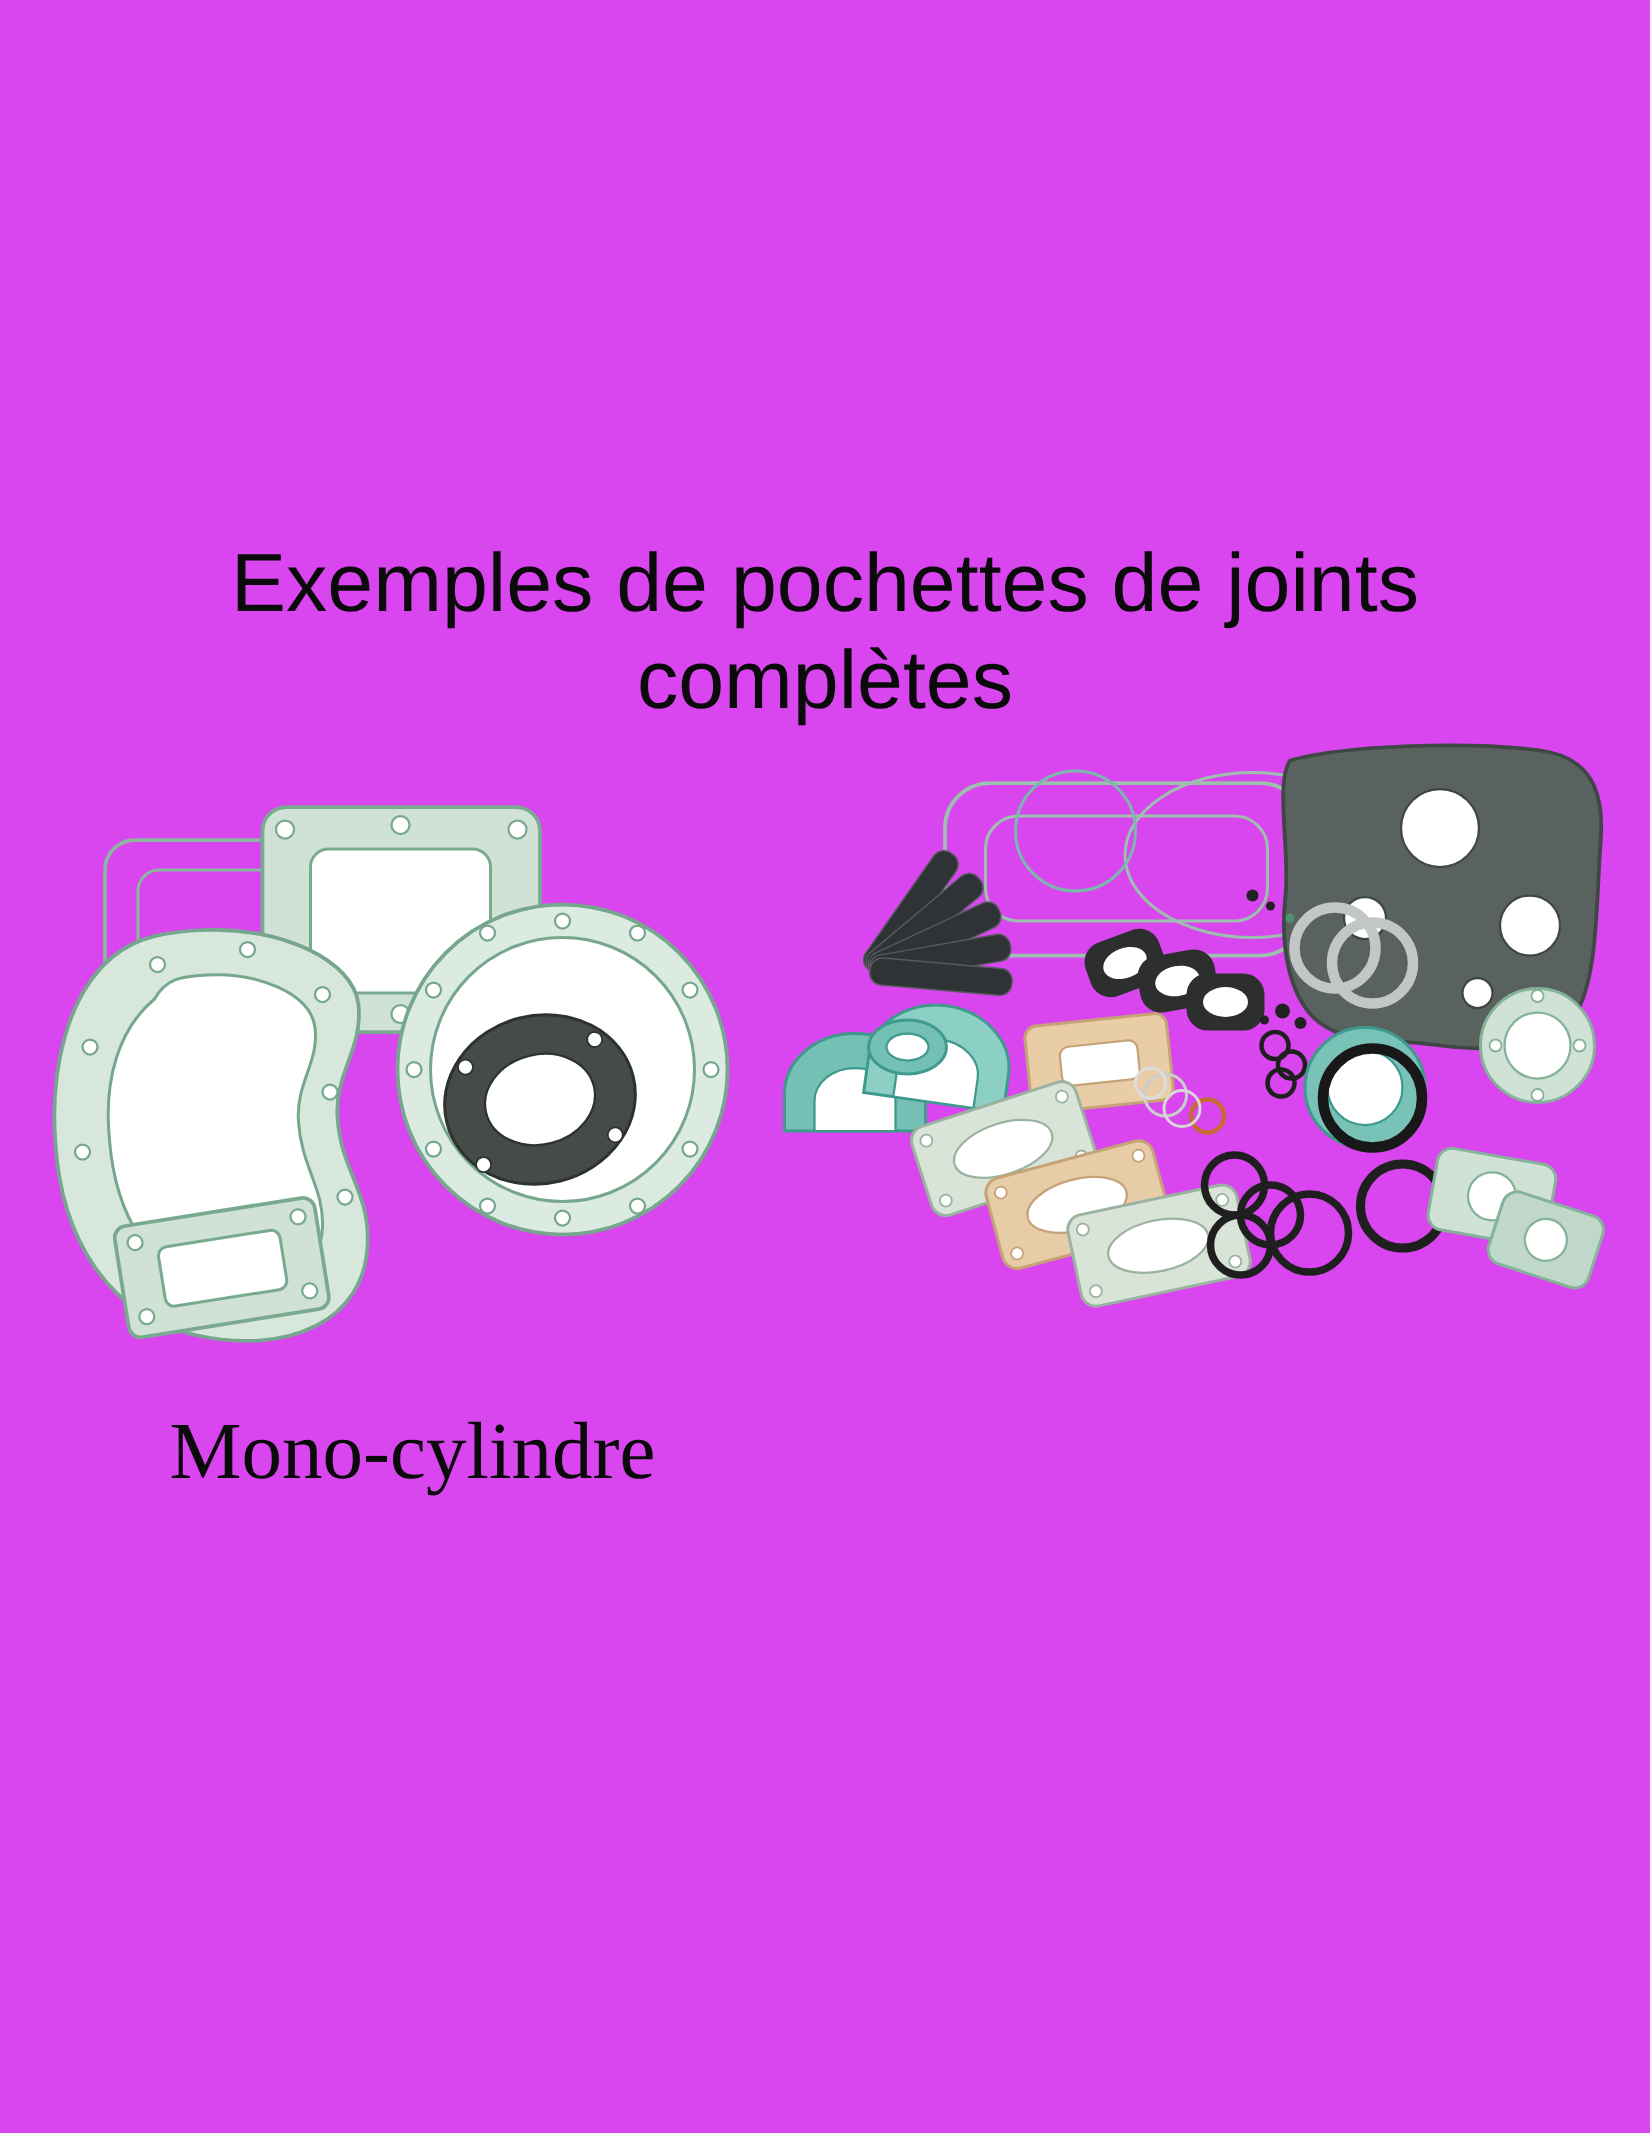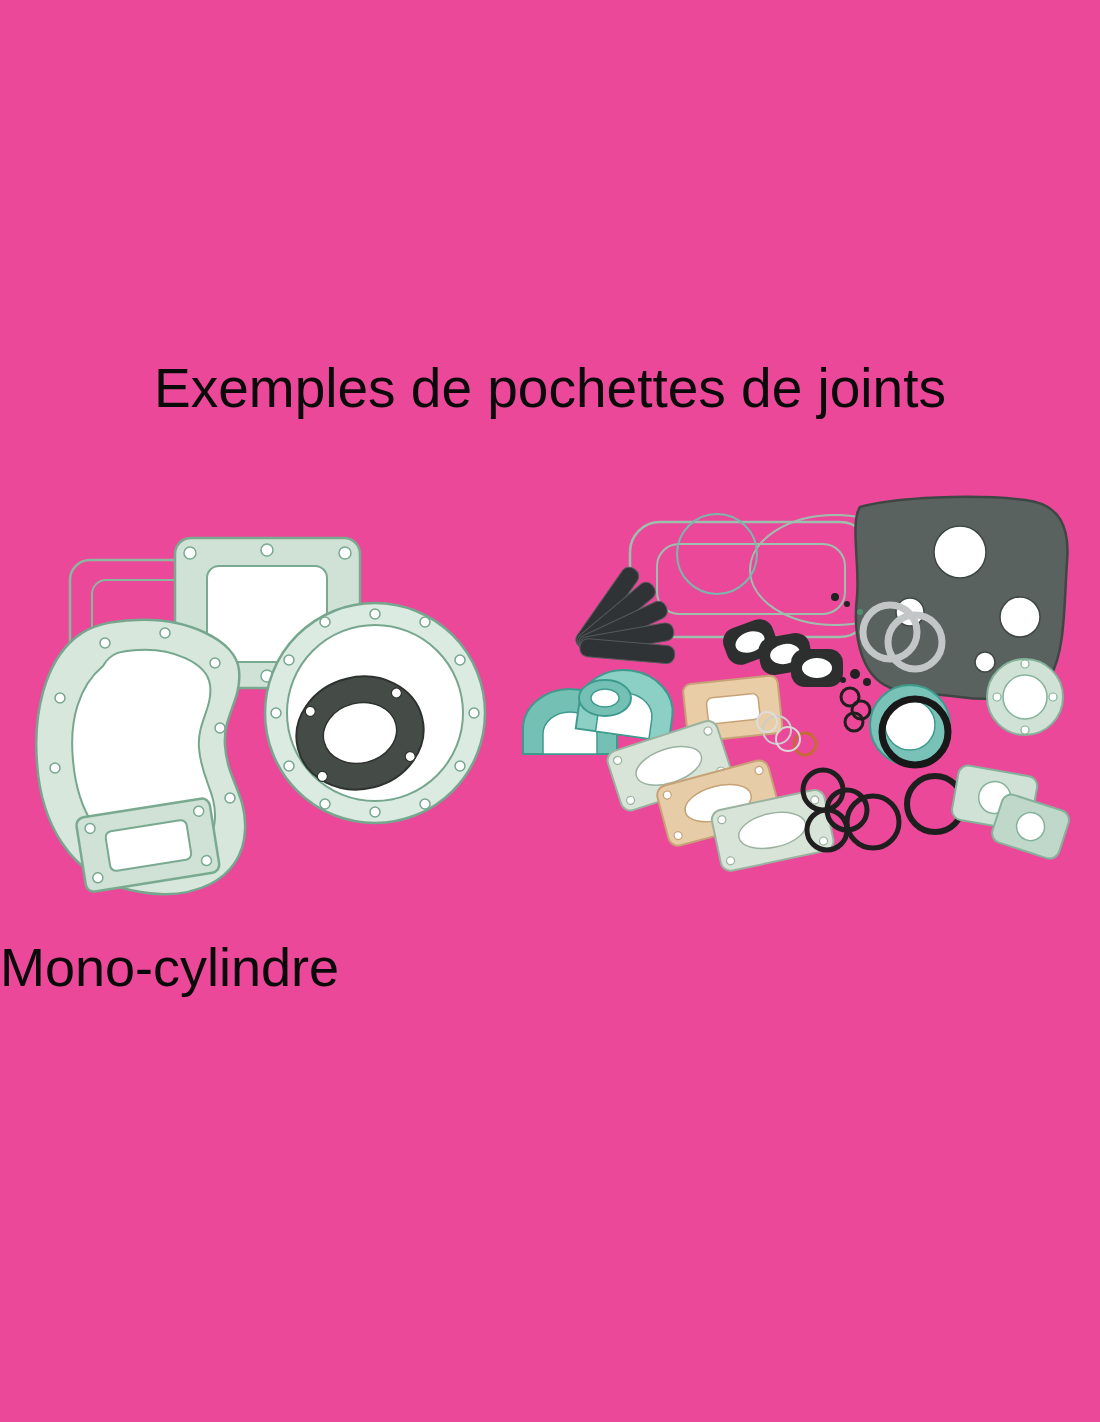--- a/index.html
+++ b/index.html
@@ -4,7 +4,7 @@
 <style>
   html,body{margin:0;padding:0;background:#ffffff;}
   .page{
-    position:relative;width:1100px;height:1422px;background:#ec4899;
+    position:relative;width:1100px;height:1422px;background:#d946ef;
     font-family:"Liberation Sans",sans-serif;color:#0a0a0a;overflow:hidden;
   }
   .title{

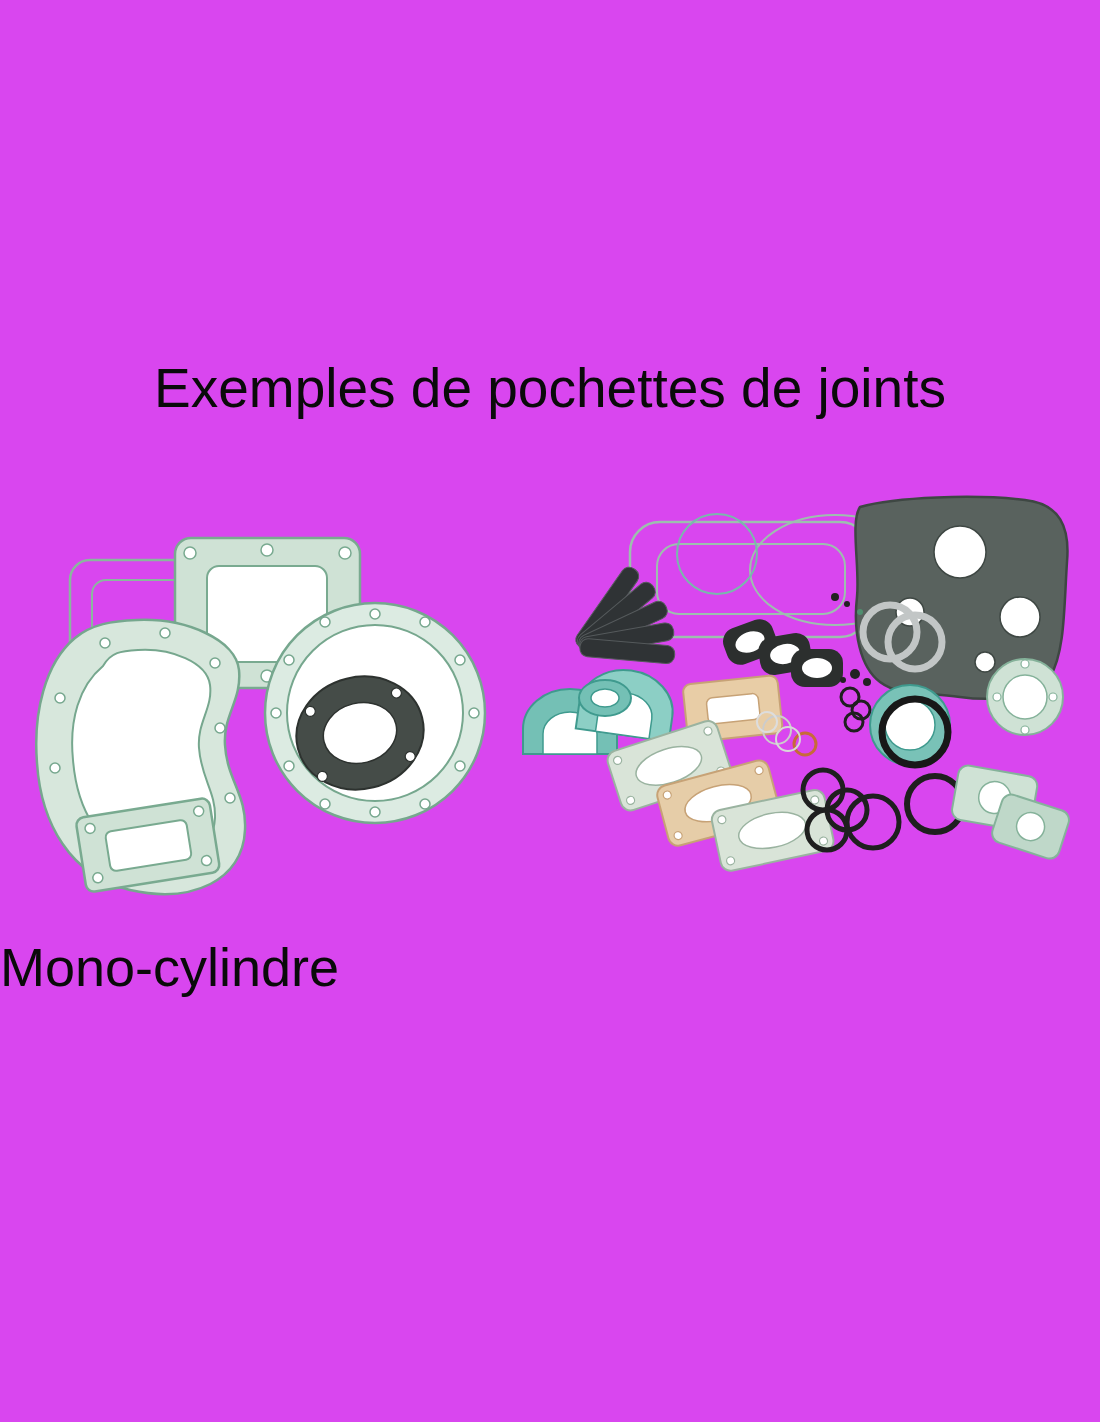--- a/index.html
+++ b/index.html
@@ -30,6 +30,7 @@
 
   <div class="title">
     <div class="line">Exemples de pochettes de joints</div>
+    <div class="line">complètes</div>
   </div>
 
   <div class="figure figure-left">

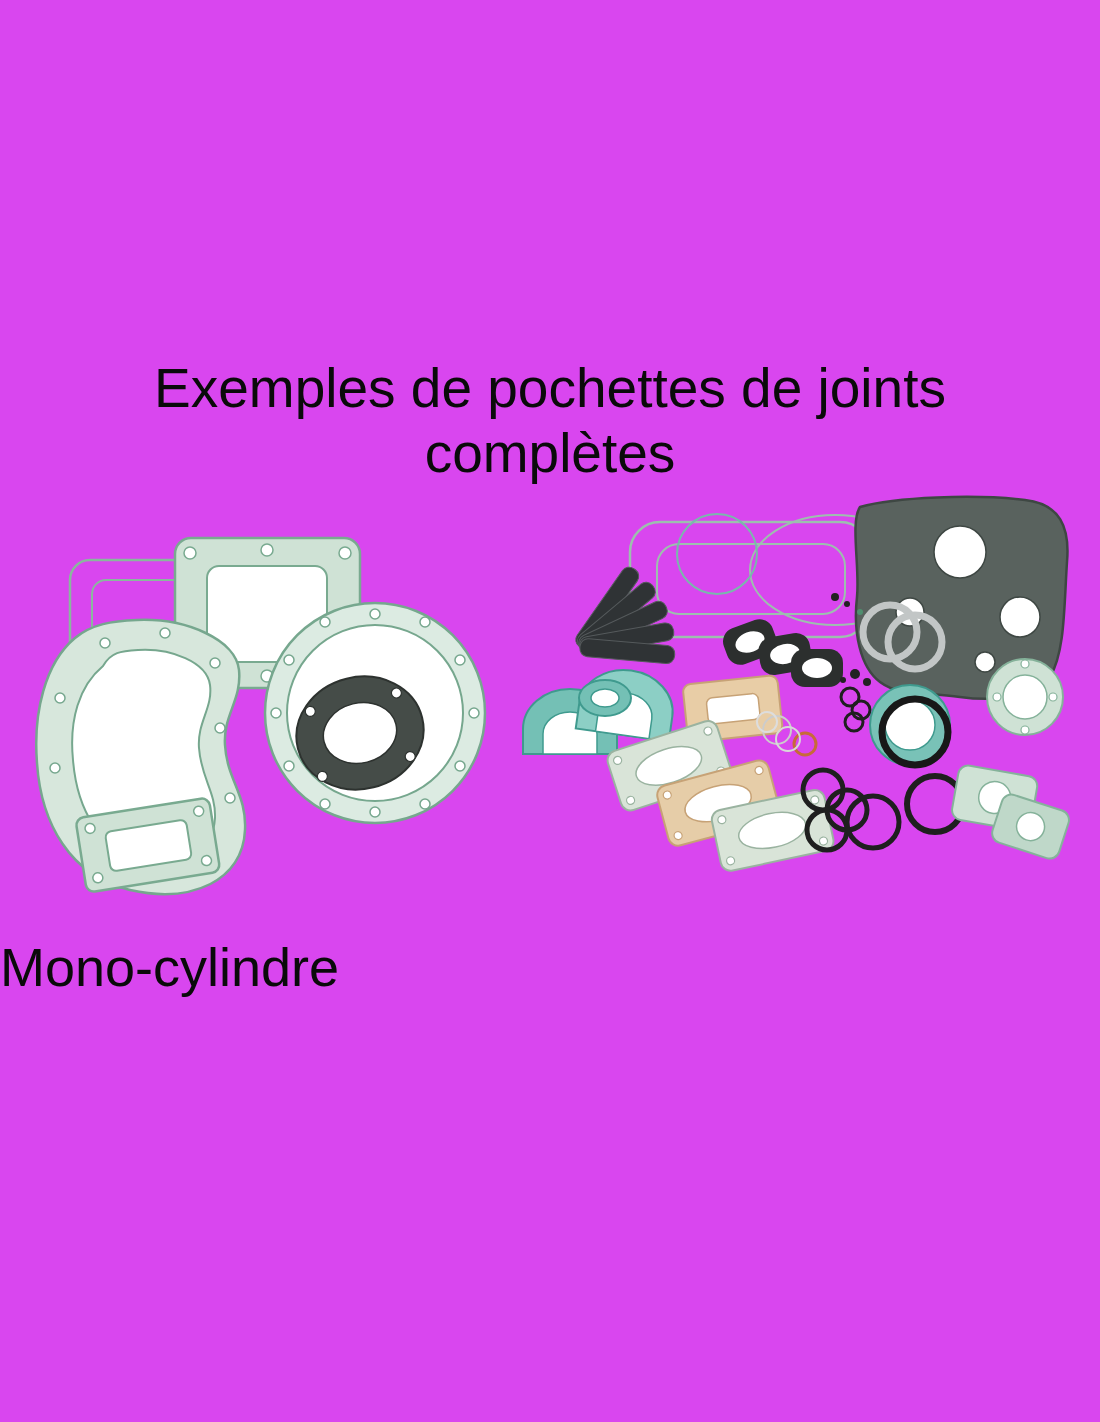--- a/index.html
+++ b/index.html
@@ -16,8 +16,8 @@
   .figure-left{left:15px;top:498px;width:490px;height:420px;}
   .figure-right{left:505px;top:492px;width:580px;height:420px;}
   .caption{
-    position:absolute;top:936px;width:550px;text-align:left;
-    font-size:54px;color:#0a0a0a;white-space:nowrap;
+    position:absolute;top:936px;width:550px;text-align:center;
+    font-size:54px;color:#0a0a0a;white-space:nowrap;font-family:Liberation Serif, serif;
   }
   .caption-left{left:0;}
   .caption-right{left:550px;}

